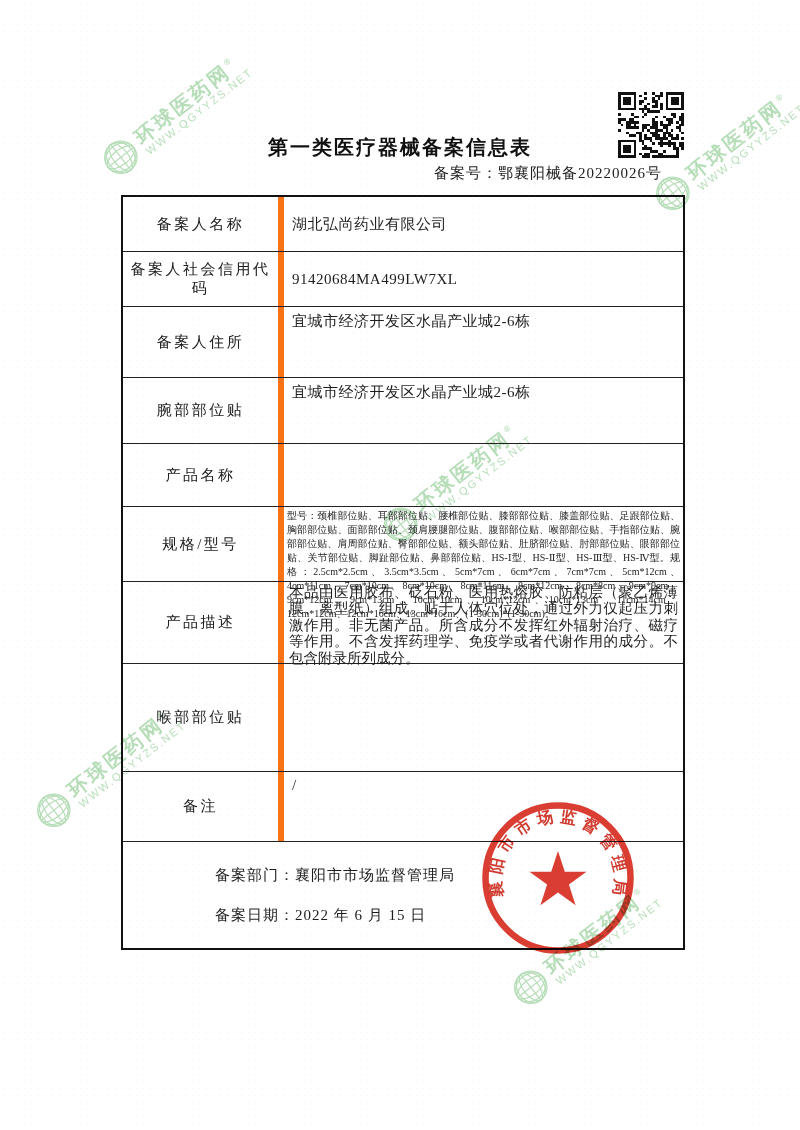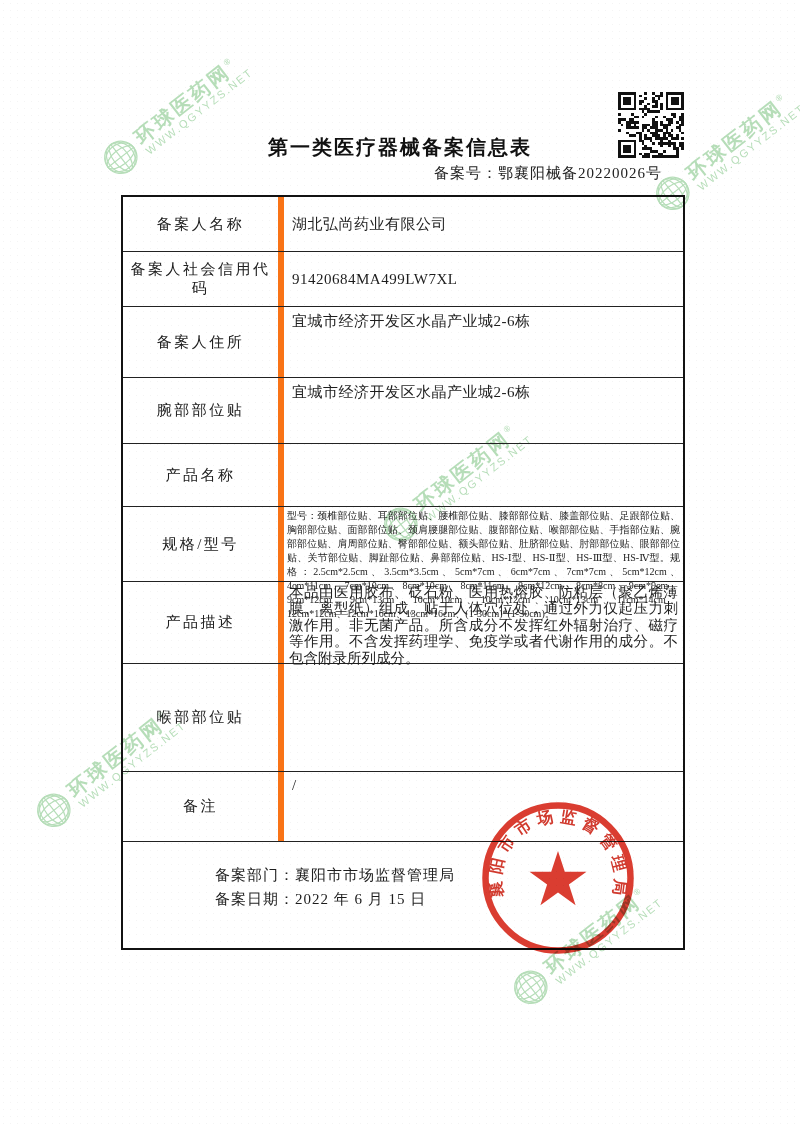--- a/index.html
+++ b/index.html
@@ -62,7 +62,7 @@
     text-align:justify;color:#1d1d1d;
   }
   .v-filing{padding-left:92px;padding-top:24px;letter-spacing:1px;}
-  .v-filing .line2{margin-top:5px;}
+  .v-filing .line2{margin-top:21px;}
   
   .seal{
     position:absolute;z-index:3;left:478px;top:798px;width:160px;height:160px;

